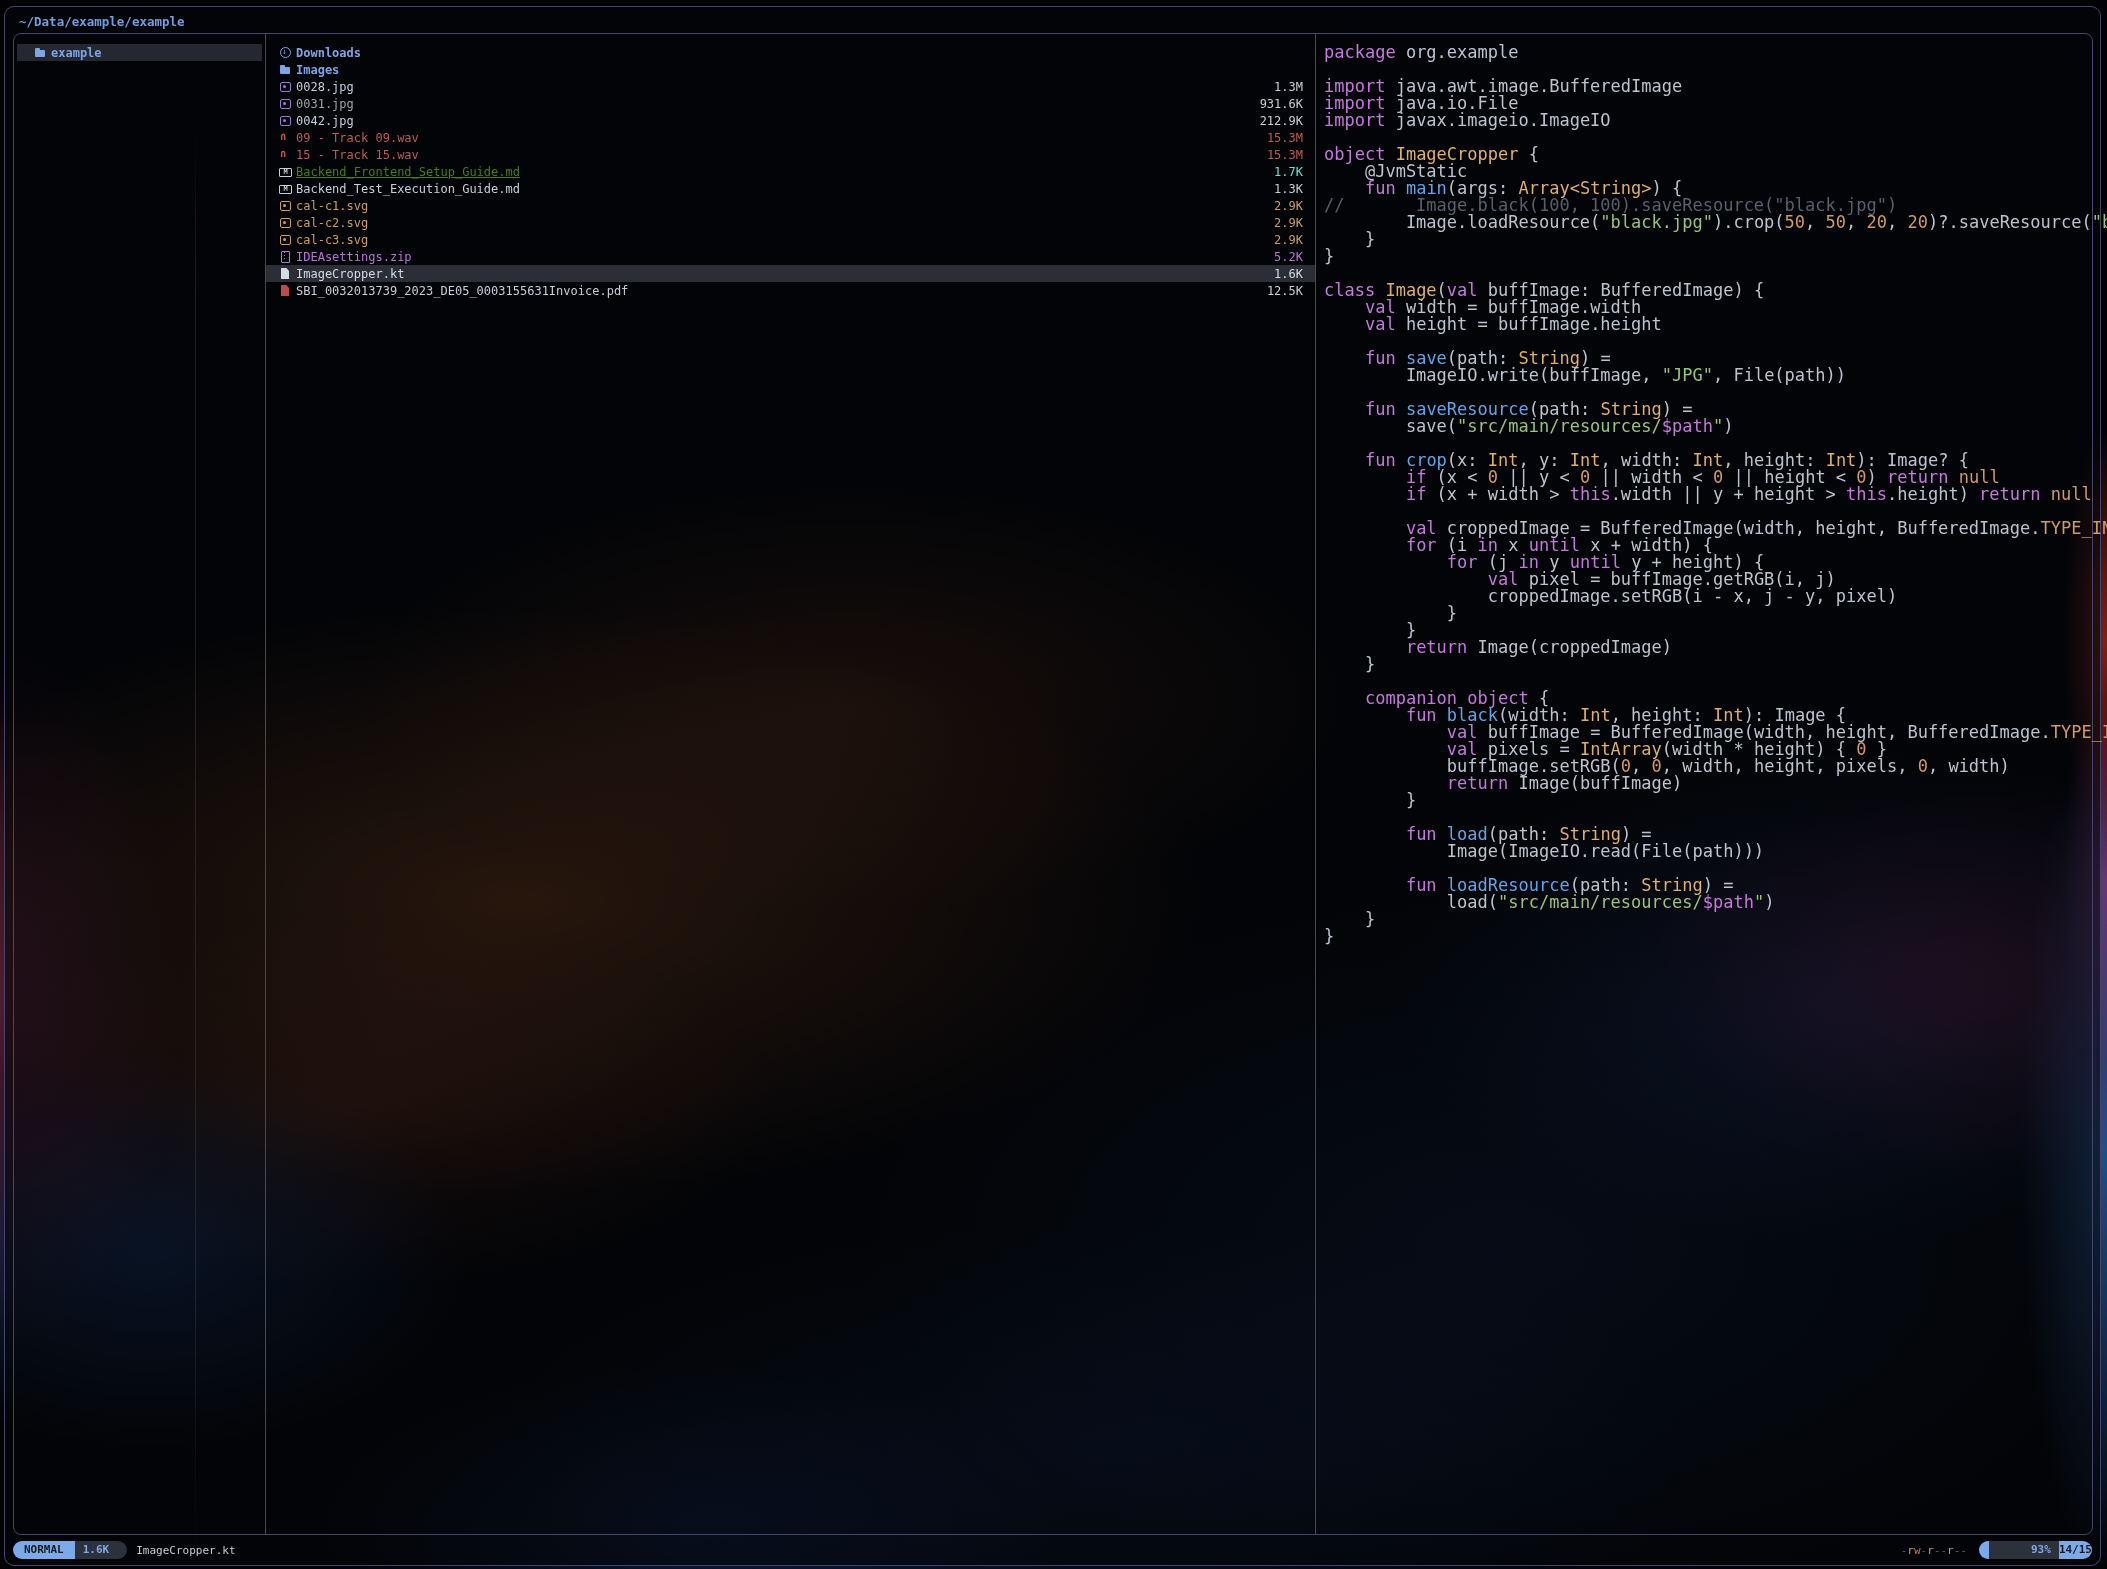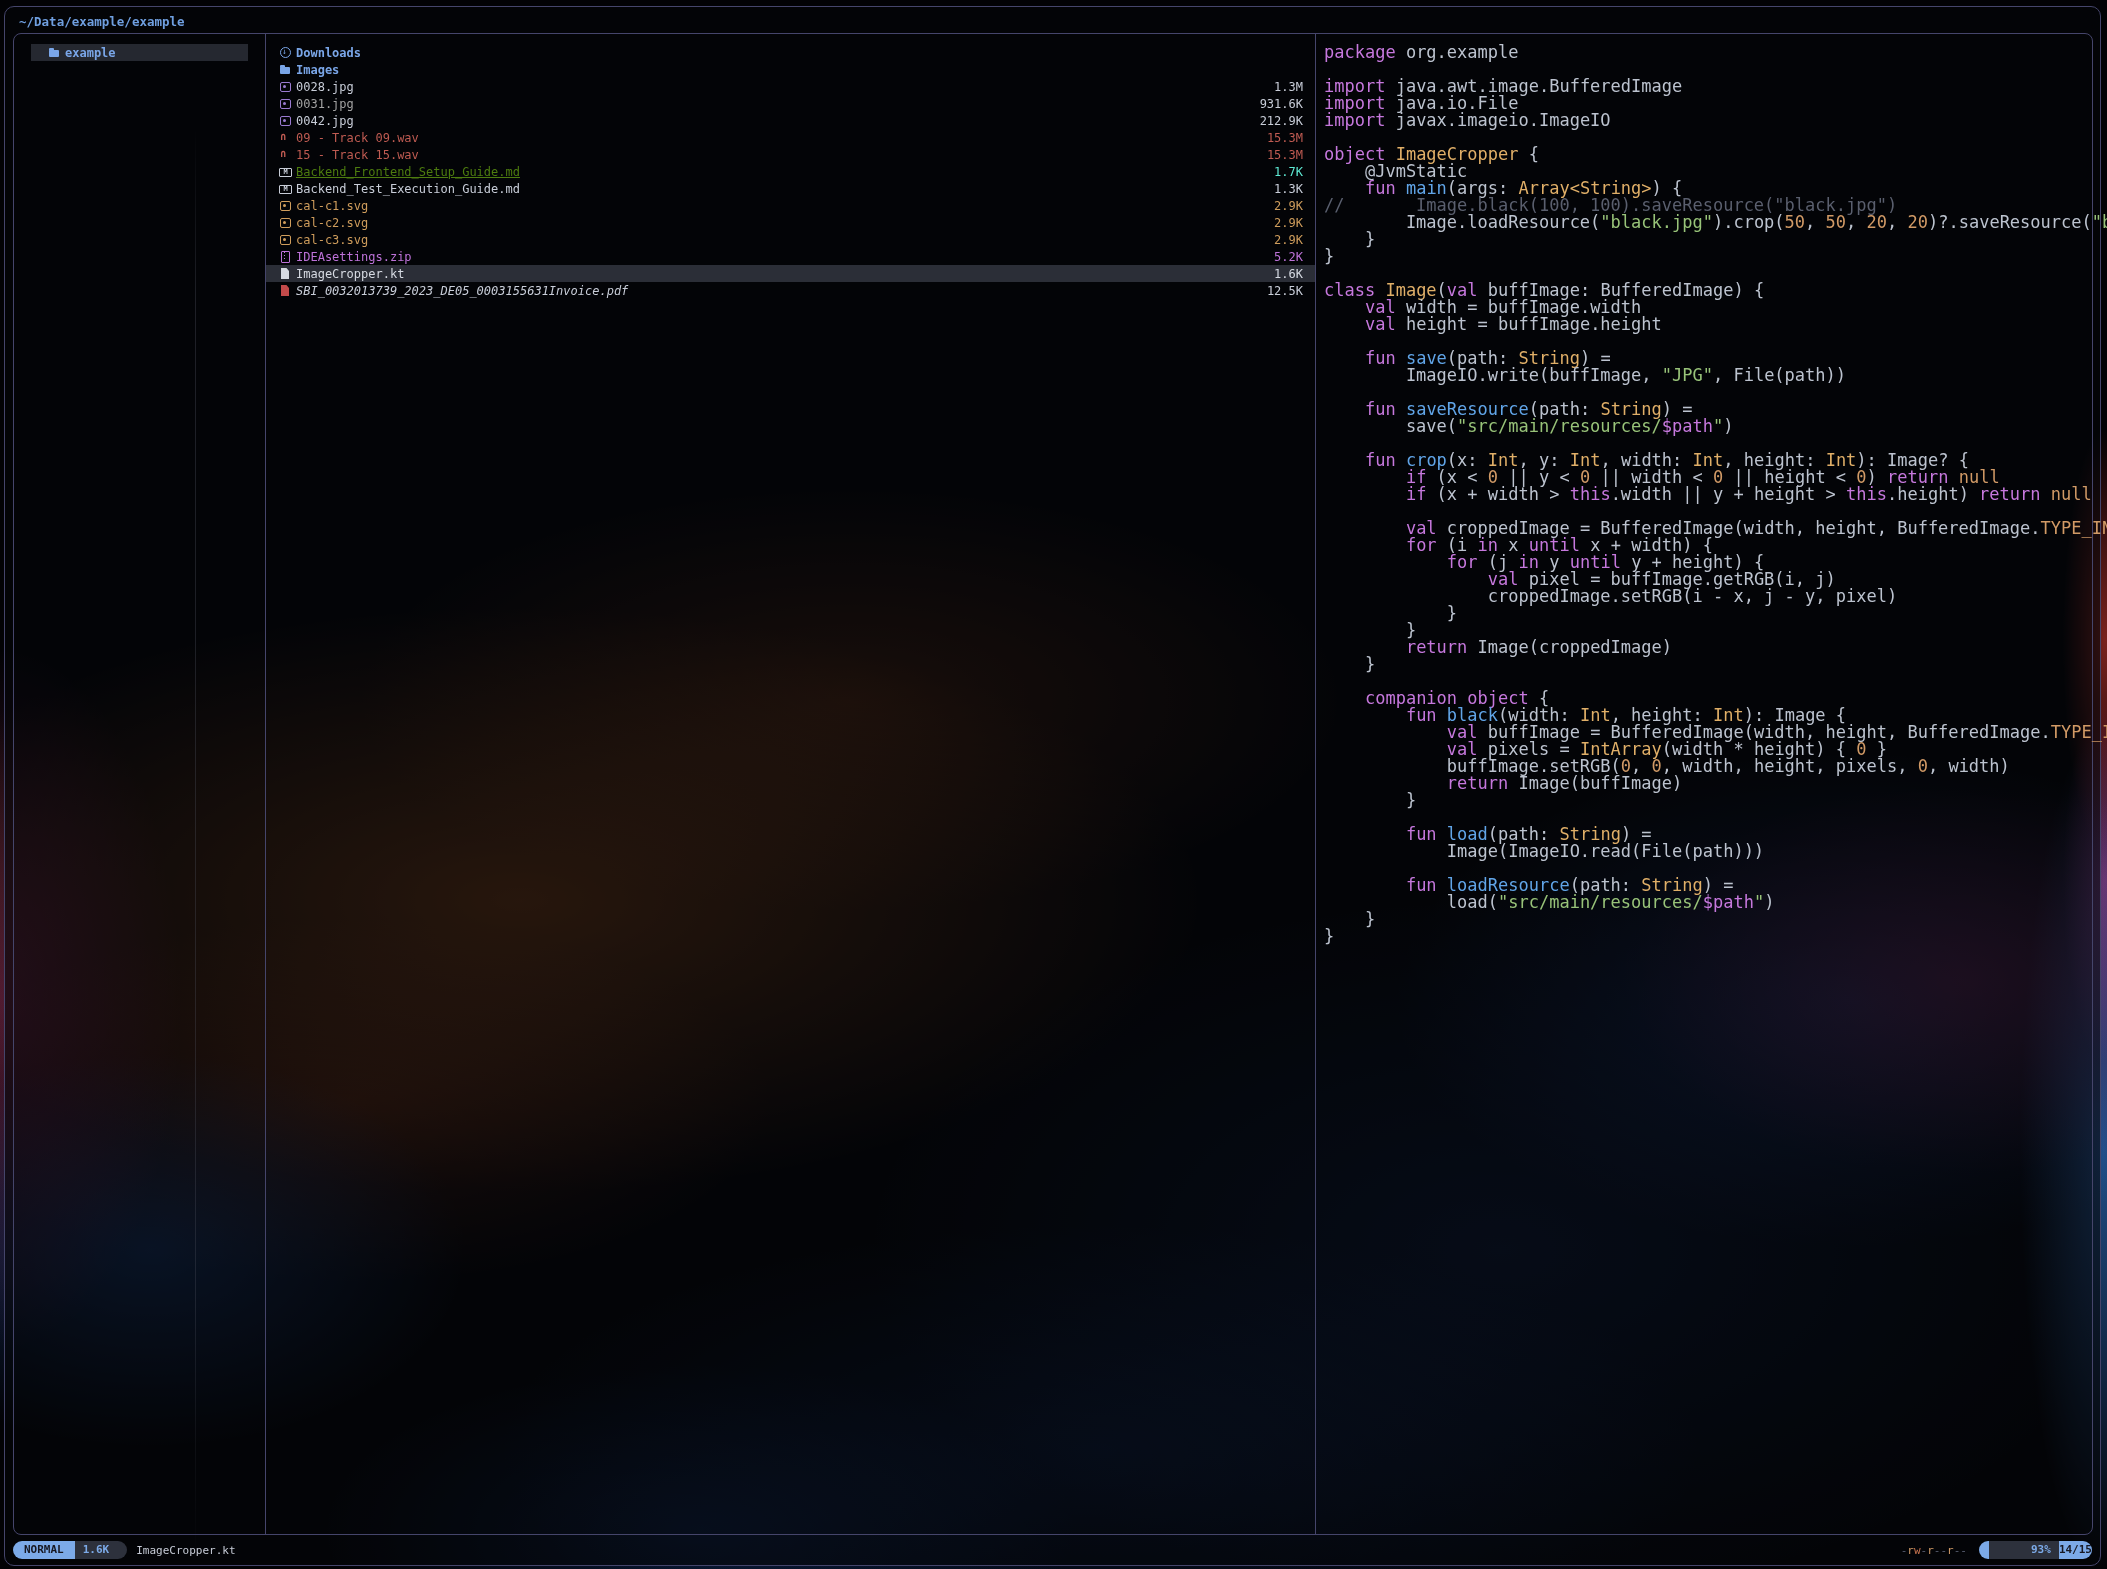--- a/index.html
+++ b/index.html
@@ -45,7 +45,7 @@
   .frow{height:17px;display:flex;align-items:center;font-size:12px;color:#c8cdd8;
     padding:0 12px 0 13px;white-space:pre;cursor:default;}
   .frow.selected{background:#2b2e37;}
-  .pane.parent .frow{margin:0 17px;padding-left:17px;font-weight:700;}
+  .pane.parent .frow{margin:0 3px;padding-left:17px;font-weight:700;}
   .pane.parent .frow.selected{background:#252830;}
   .fname{flex:1 1 auto;overflow:hidden;}
   .fsize{flex:0 0 auto;margin-left:8px;}

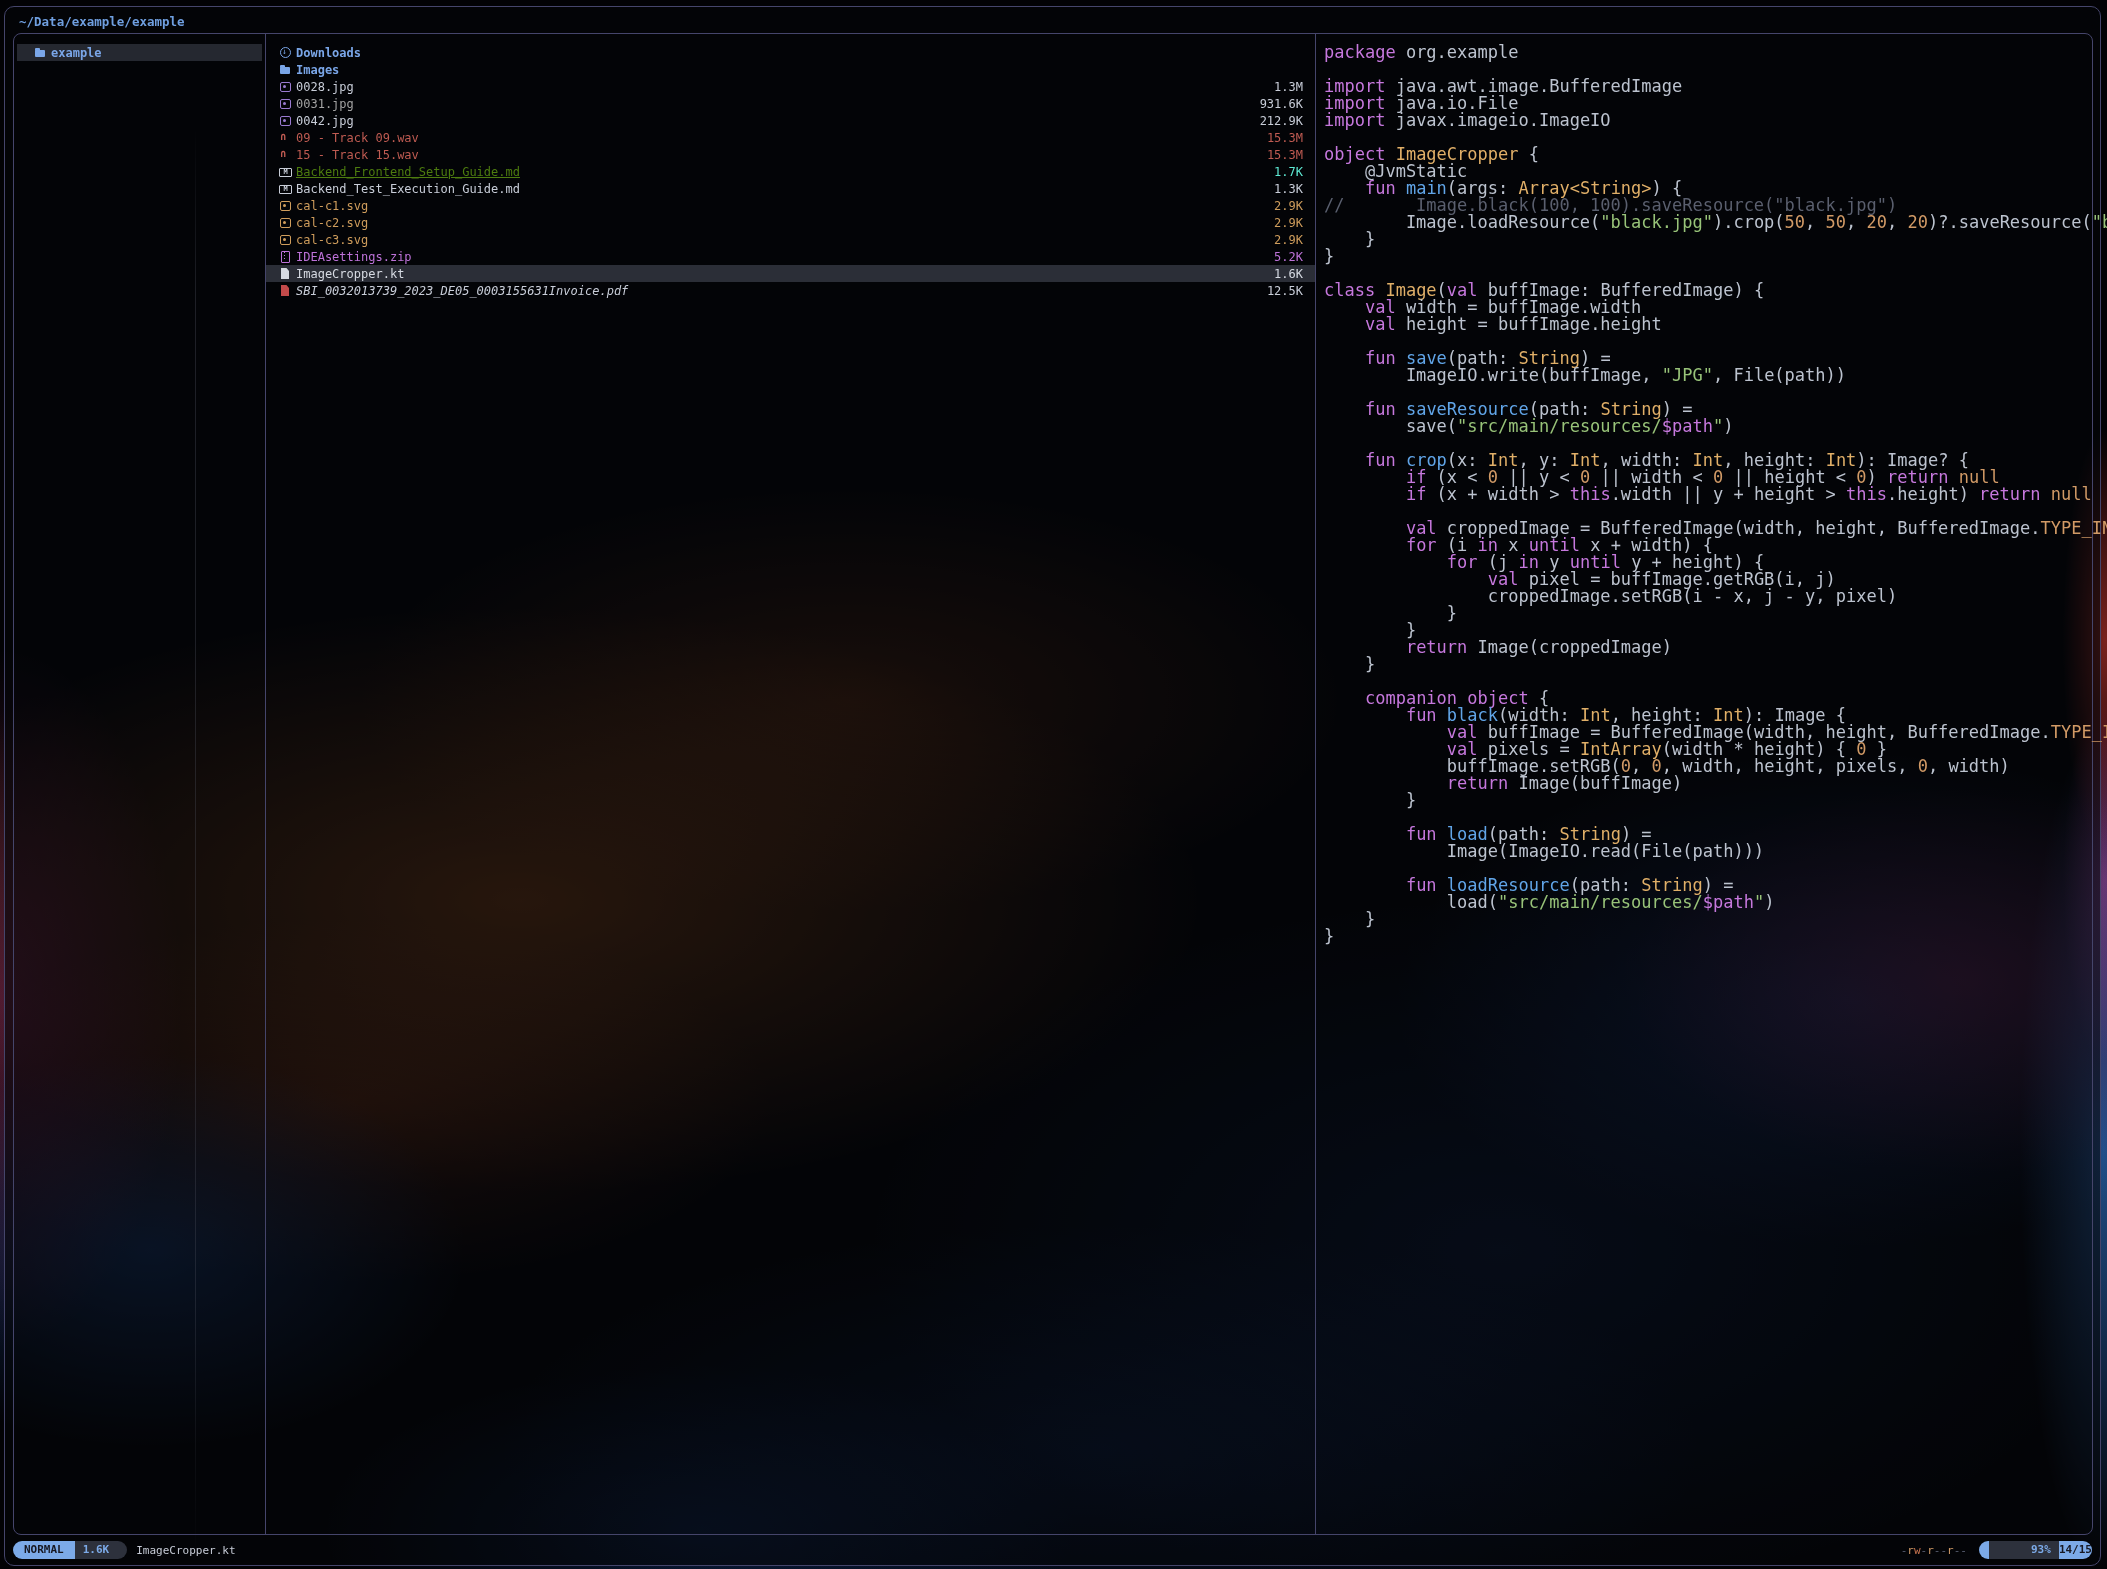--- a/index.html
+++ b/index.html
@@ -162,7 +162,7 @@
     <span class="ic ic-file" style="color: rgb(214, 218, 226);"></span><span class="fname" style="color: rgb(214, 218, 226);">ImageCropper.kt</span><span class="fsize" style="color: rgb(214, 218, 226);">1.6K</span>
   </div>
         <div class="frow">
-    <span class="ic ic-pdf" style="color: rgb(195, 74, 74);"></span><span class="fname" style="color: rgb(200, 205, 216); font-style: italic;">SBI_0032013739_2023_DE05_0003155631Invoice.pdf</span><span class="fsize" style="color: rgb(200, 205, 216);">12.5K</span>
+    <span class="ic ic-pdf" style="color: rgb(195, 74, 74);"></span><span class="fname" style="color: rgb(200, 205, 216);">SBI_0032013739_2023_DE05_0003155631Invoice.pdf</span><span class="fsize" style="color: rgb(200, 205, 216);">12.5K</span>
   </div>
       </div>
     <div class="pane preview">

